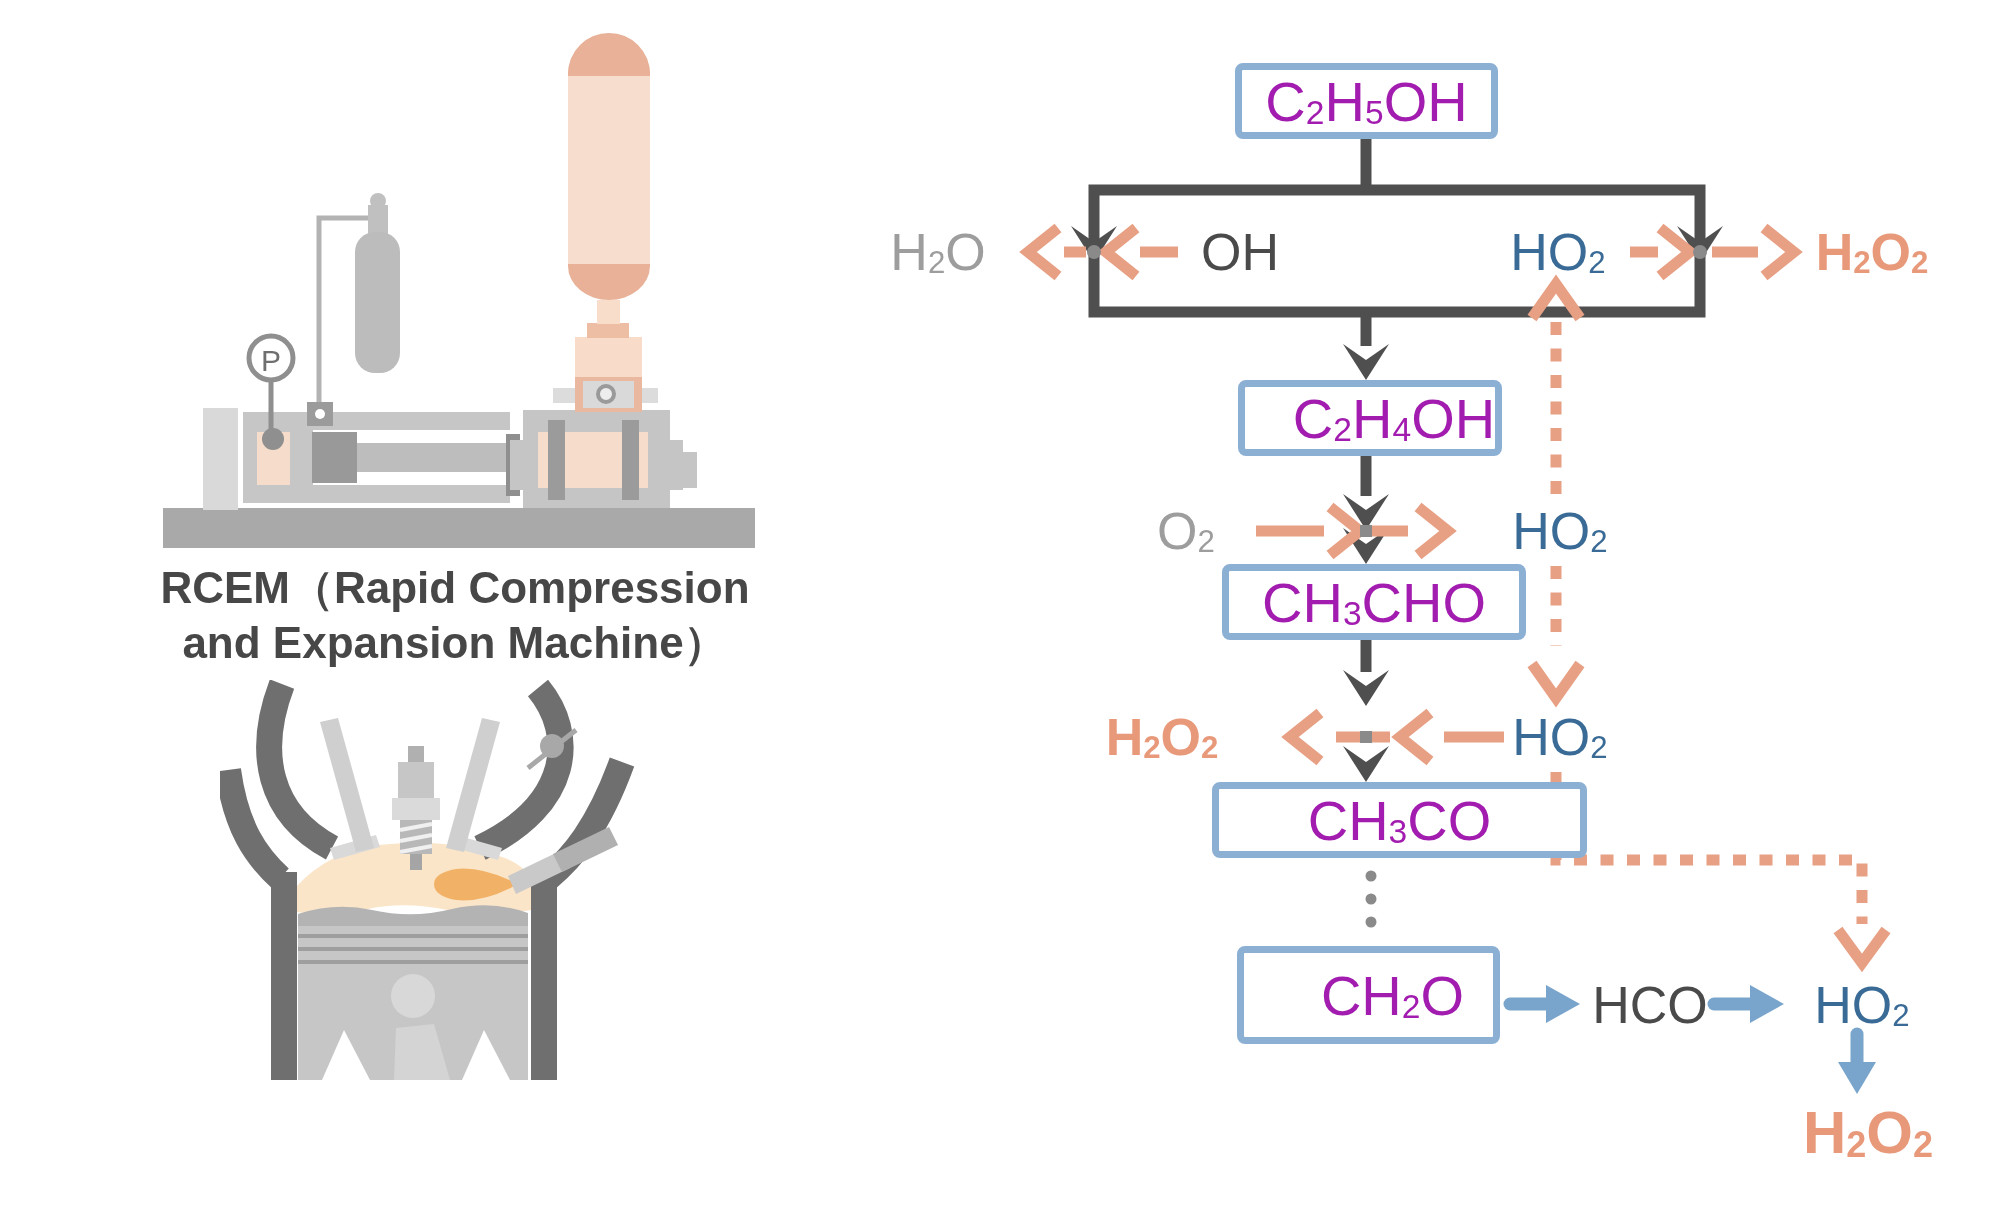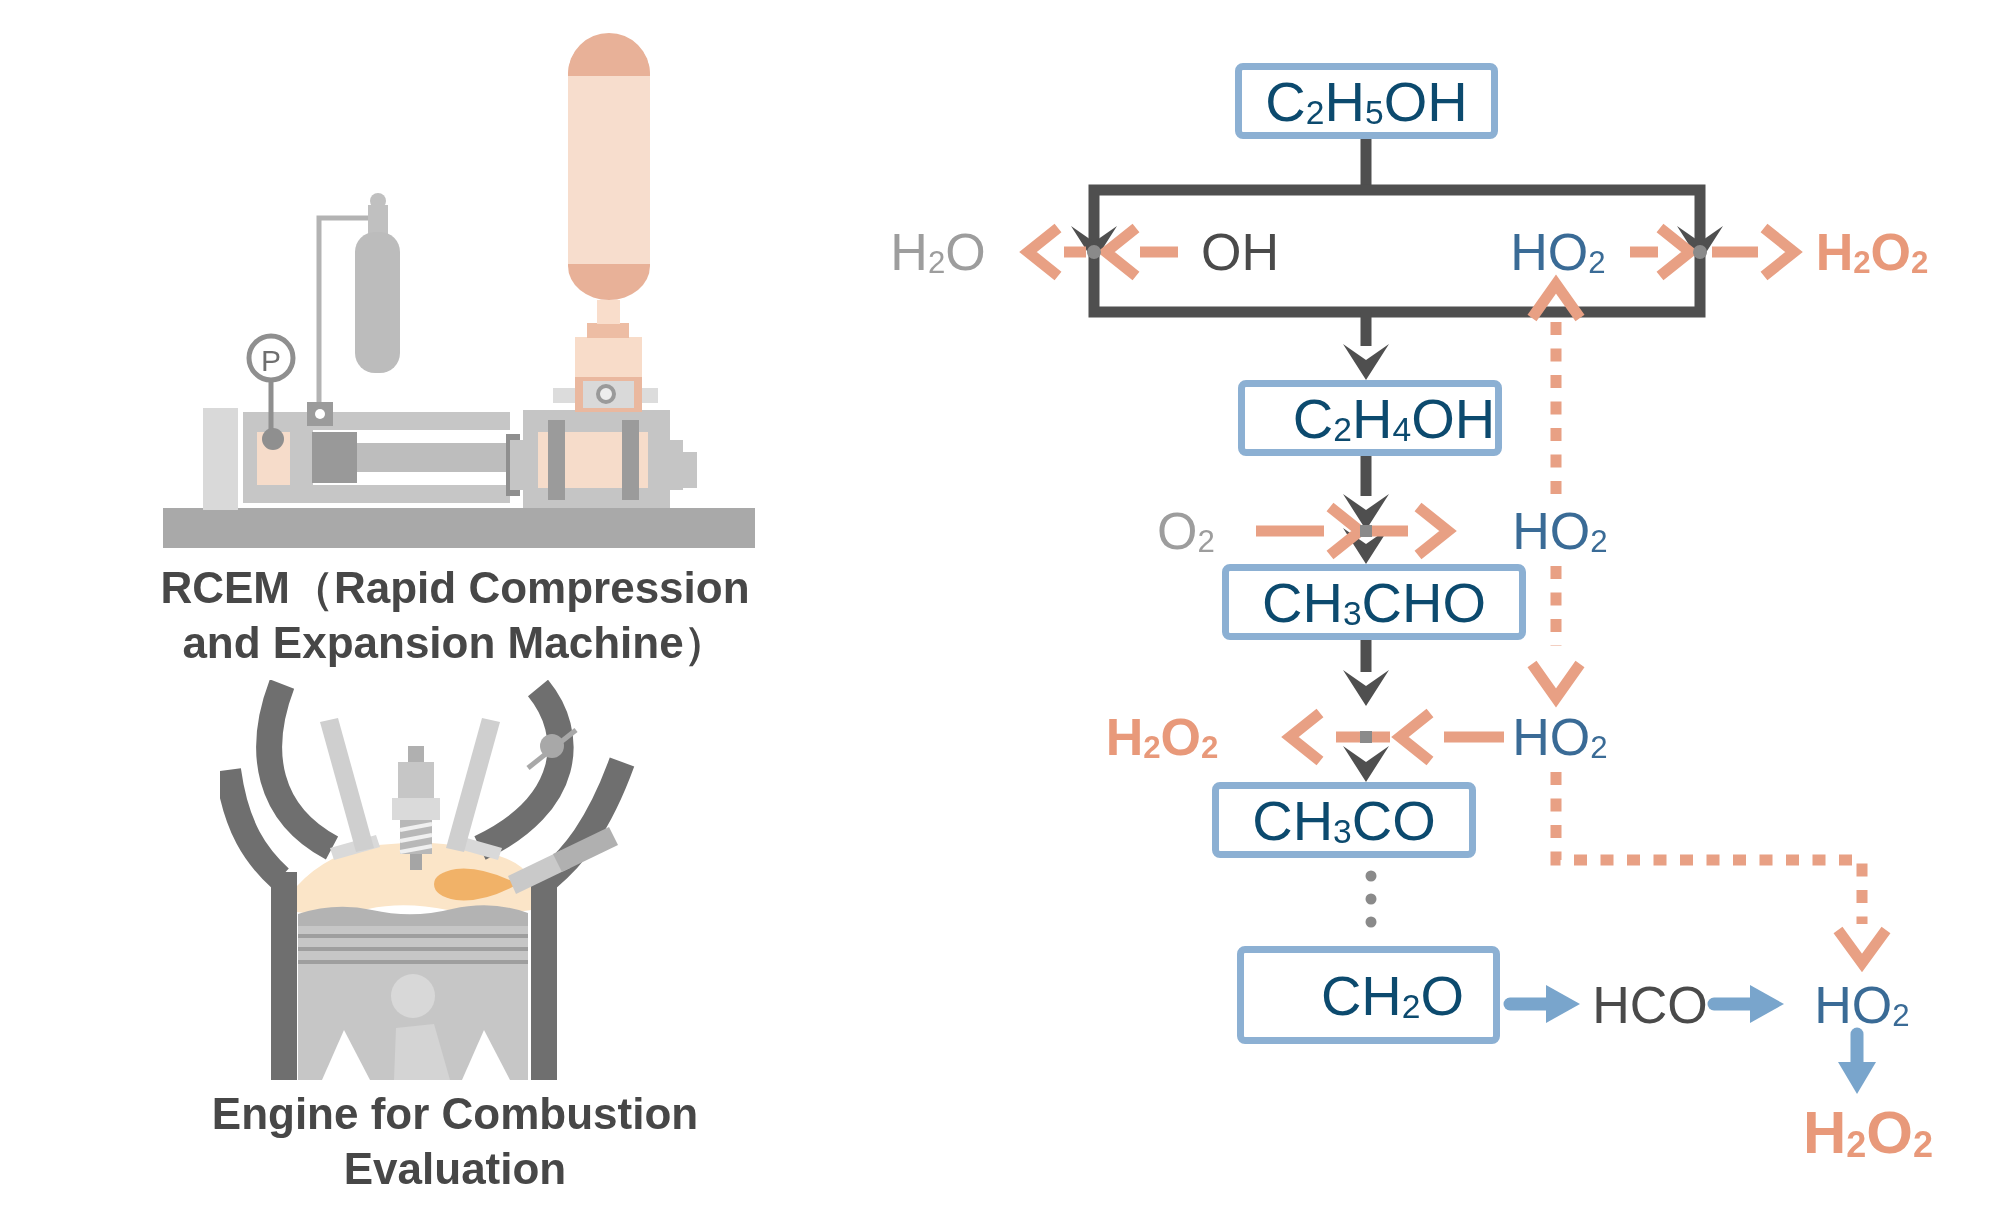--- a/index.html
+++ b/index.html
@@ -21,7 +21,7 @@
   .sbox{
     position:absolute;background:#ffffff;border:7px solid #8cb0d3;border-radius:8px;
     display:flex;align-items:center;justify-content:center;
-    color:#0c4a6e;font-size:56px;box-sizing:border-box;
+    color:#a21caf;font-size:56px;box-sizing:border-box;
   }
   
   .lbl{

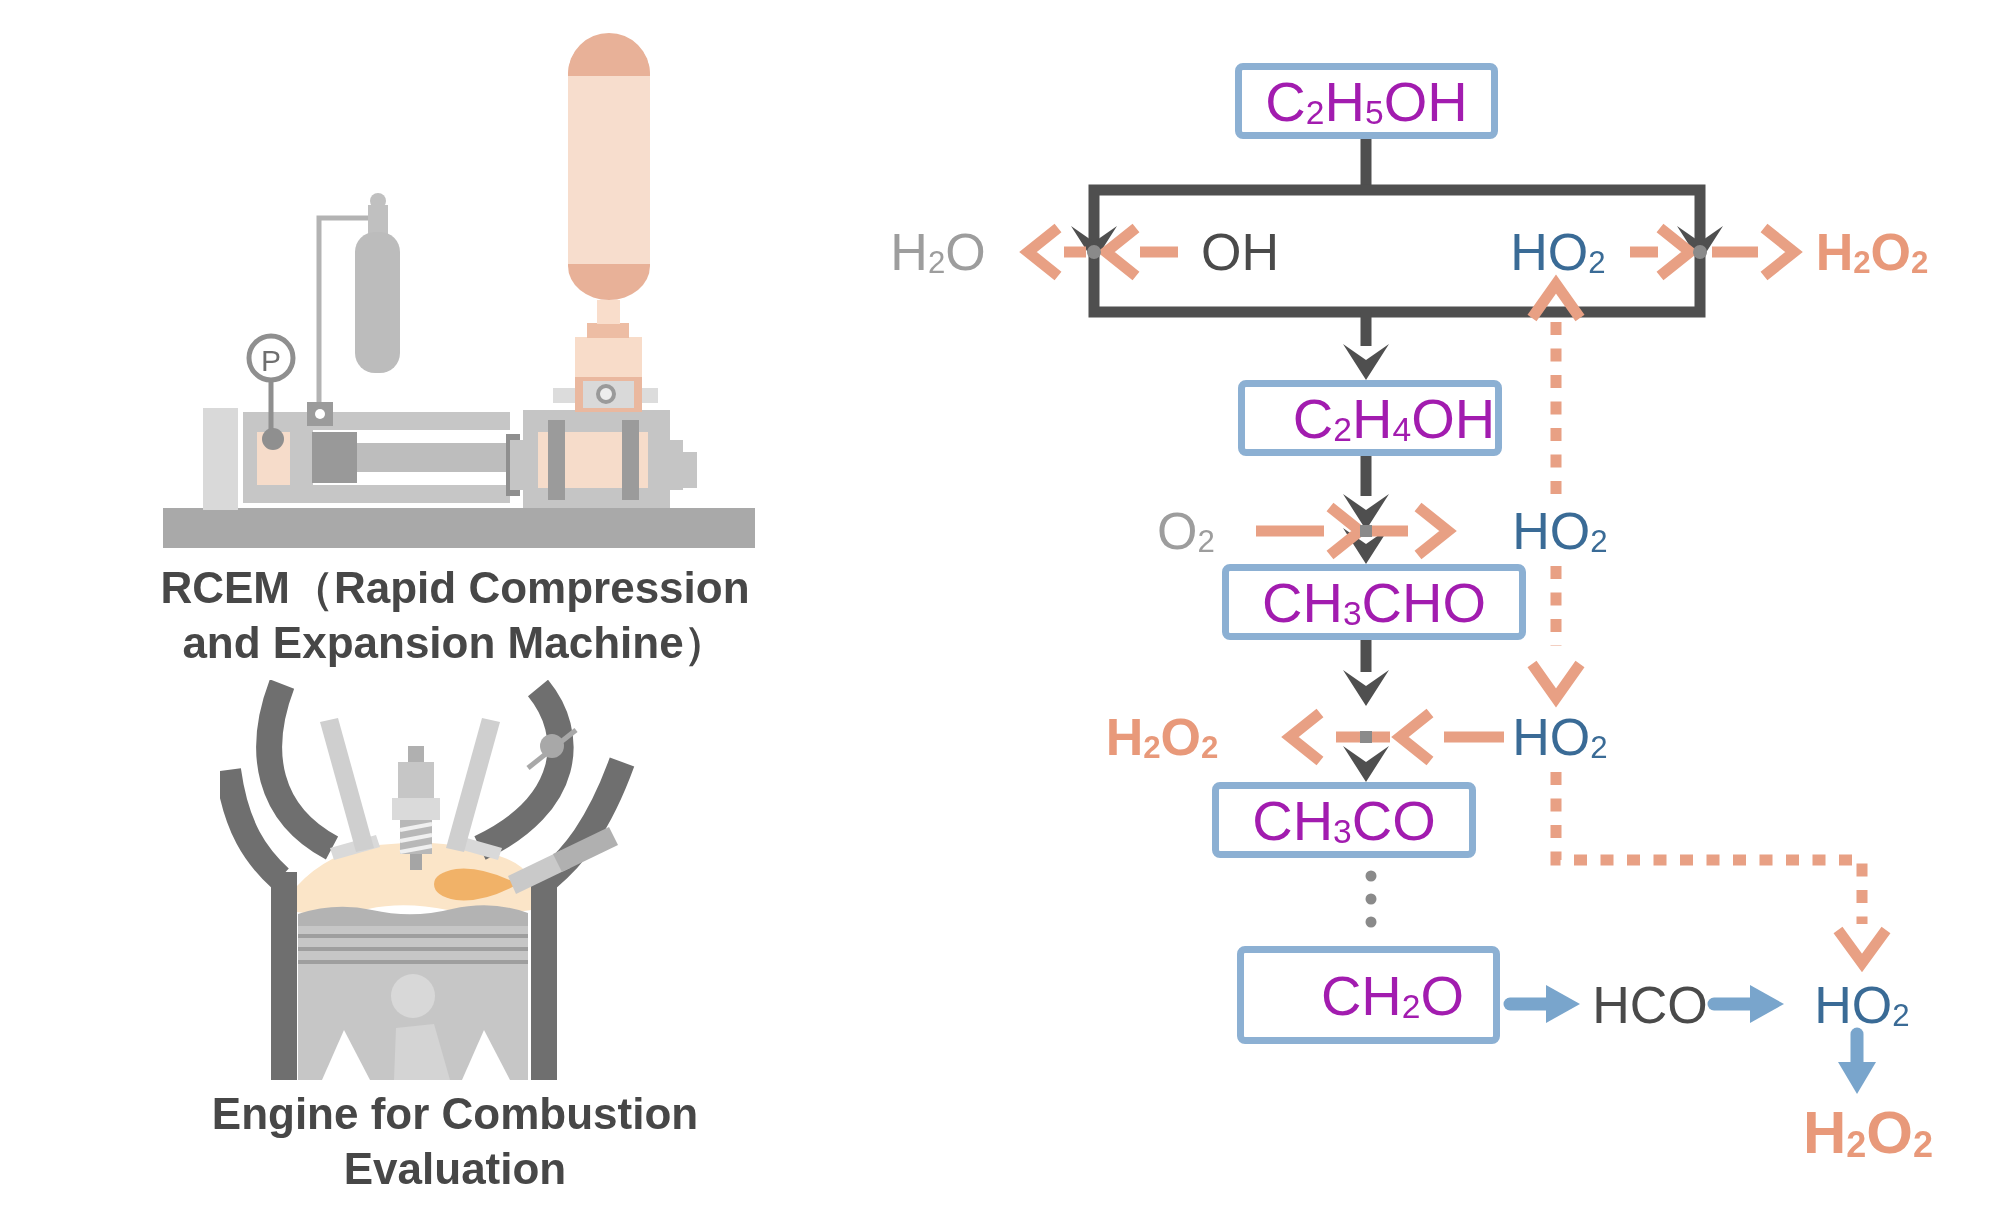--- a/index.html
+++ b/index.html
@@ -229,7 +229,7 @@
   <div class="sbox" style="left:1222px;top:564px;width:304px;height:76px;">
     <span>CH<span class="sub">3</span>CHO</span>
   </div>
-  <div class="sbox" style="left:1212px;top:782px;width:264px;height:76px;">
+  <div class="sbox" style="left:1212px;top:782px;width:375px;height:76px;">
     <span>CH<span class="sub">3</span>CO</span>
   </div>
   <div class="sbox" style="left:1237px;top:946px;width:263px;height:98px;padding-left:48px;">

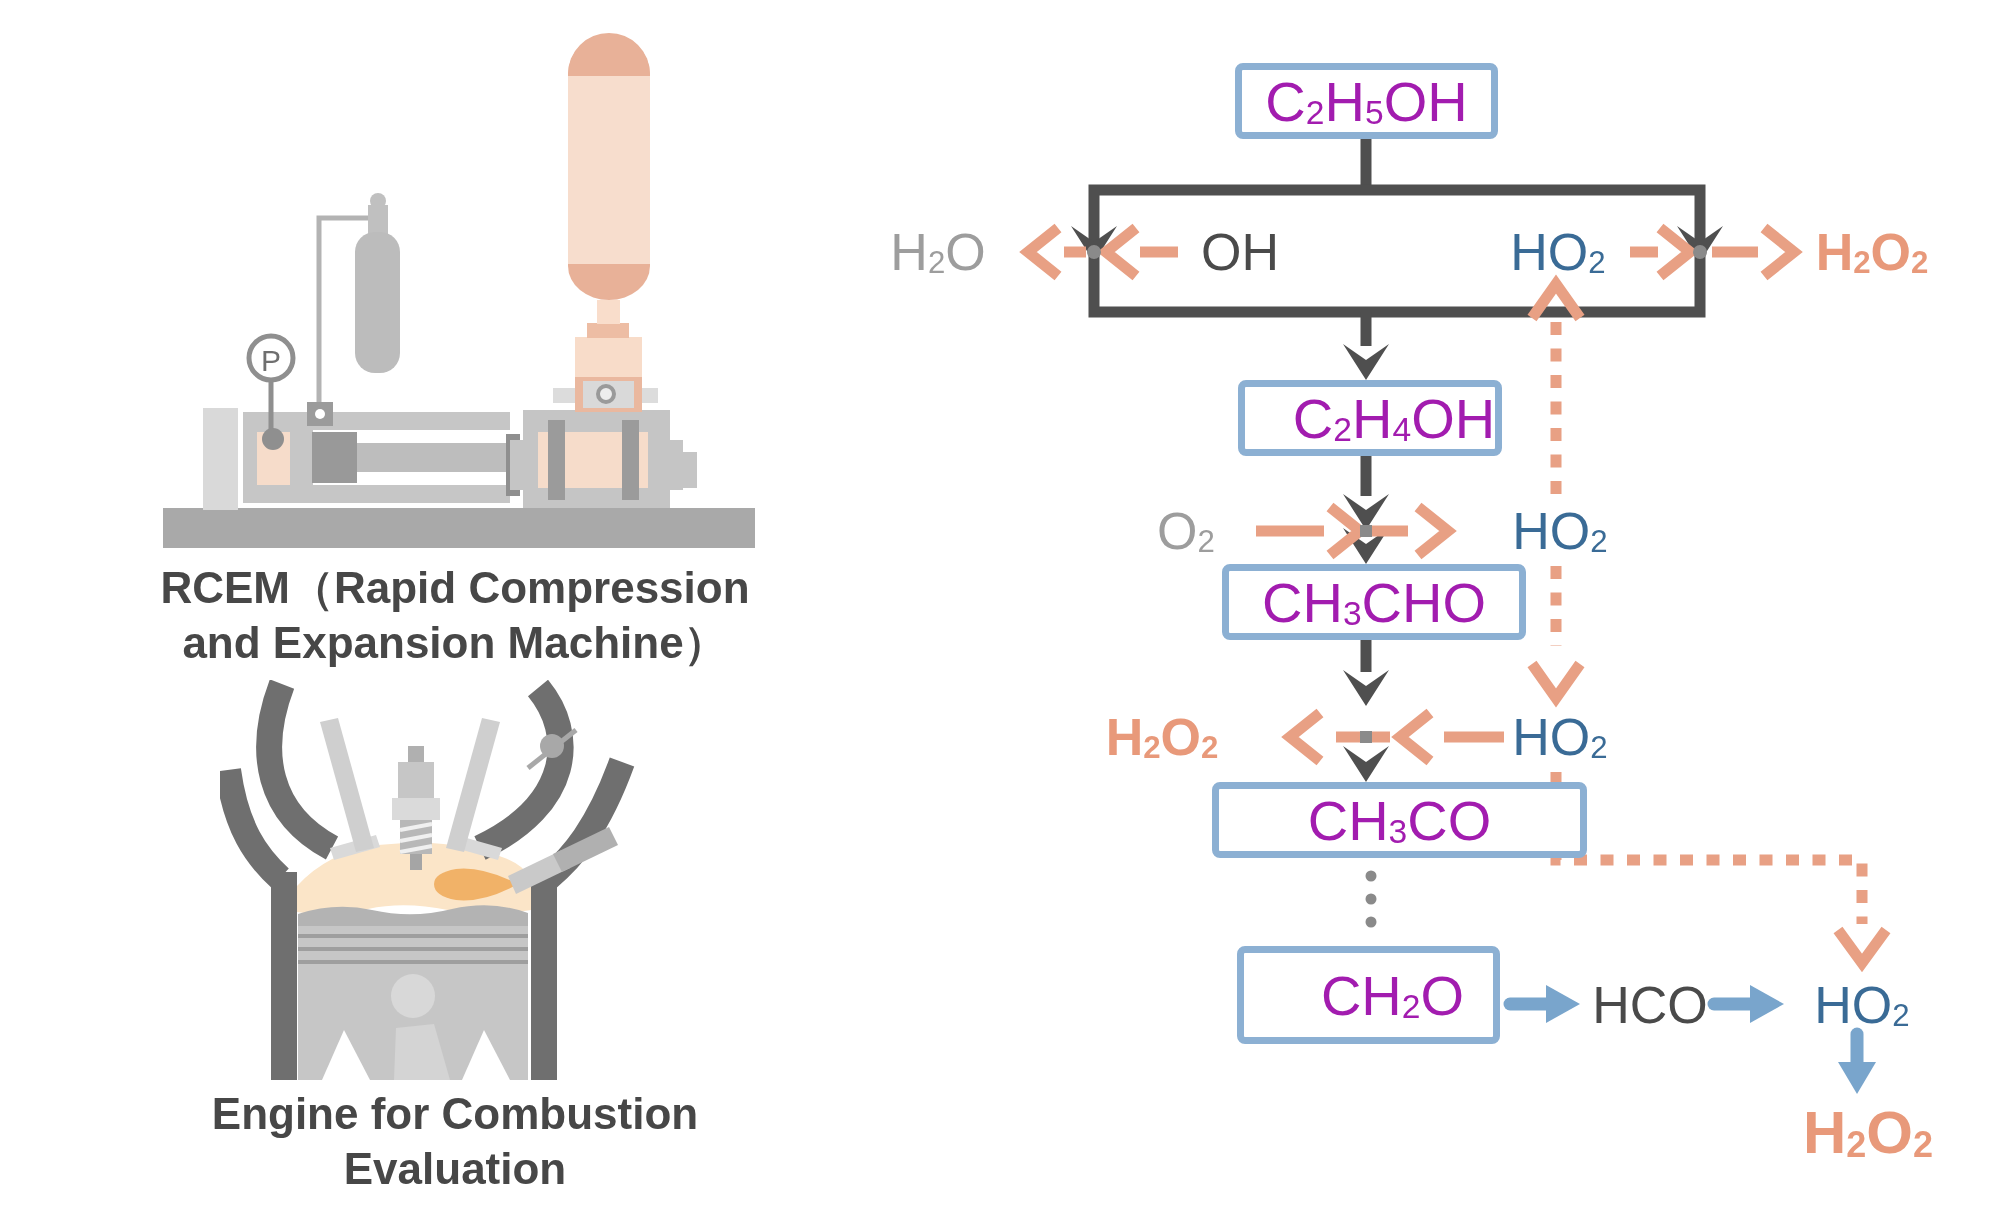--- a/index.html
+++ b/index.html
@@ -147,10 +147,6 @@
     </g>
   </svg>
 
-  <div class="caption engine">
-    <div>Engine for Combustion</div>
-    <div>Evaluation</div>
-  </div>
 
   <svg class="art" style="left:0;top:0;" width="2000" height="1222" viewBox="0 0 2000 1222">
 

